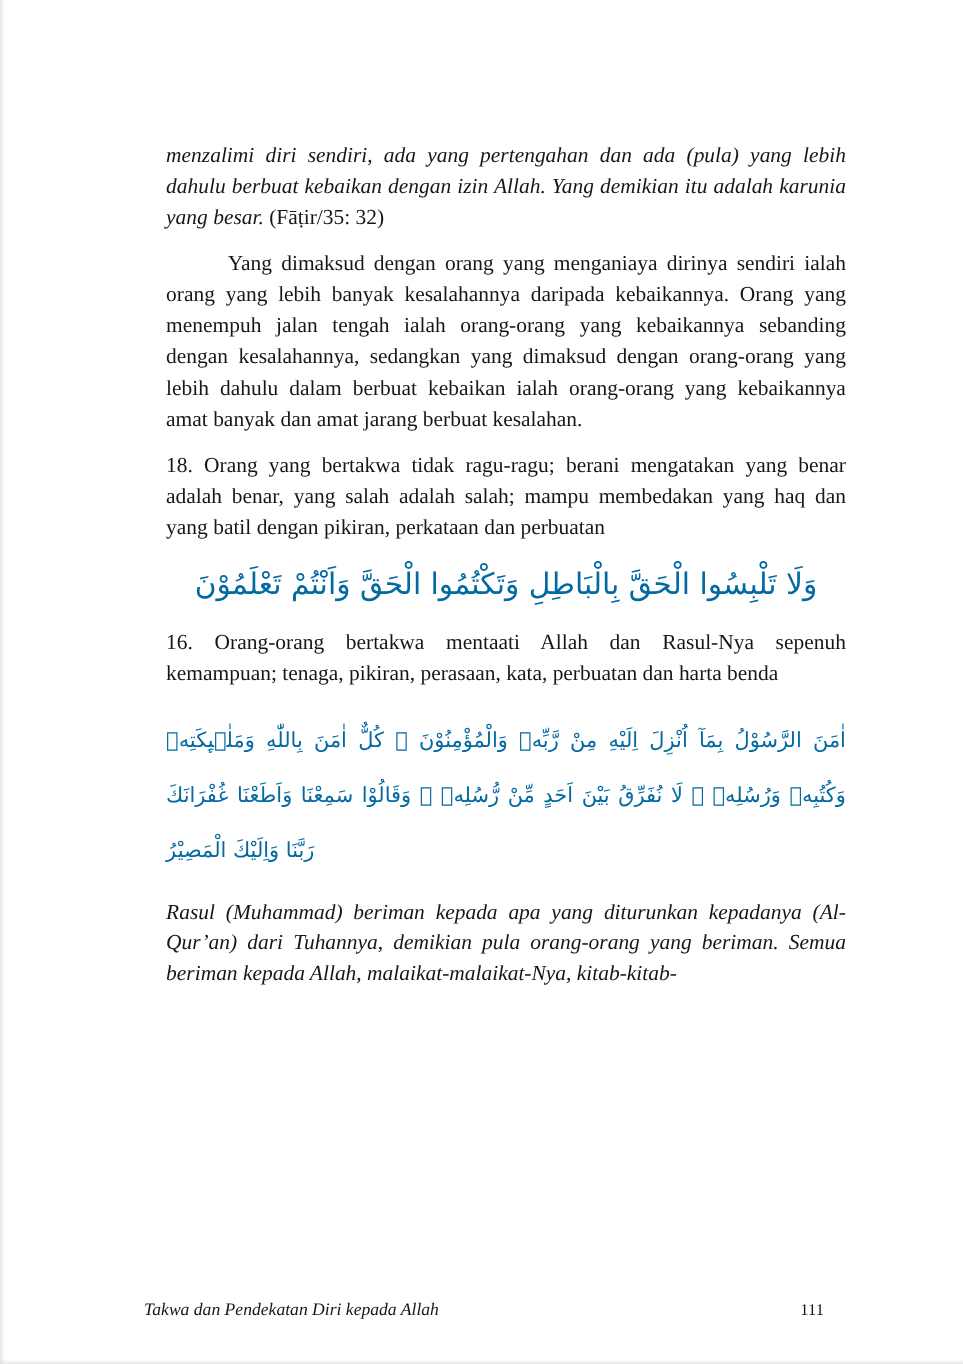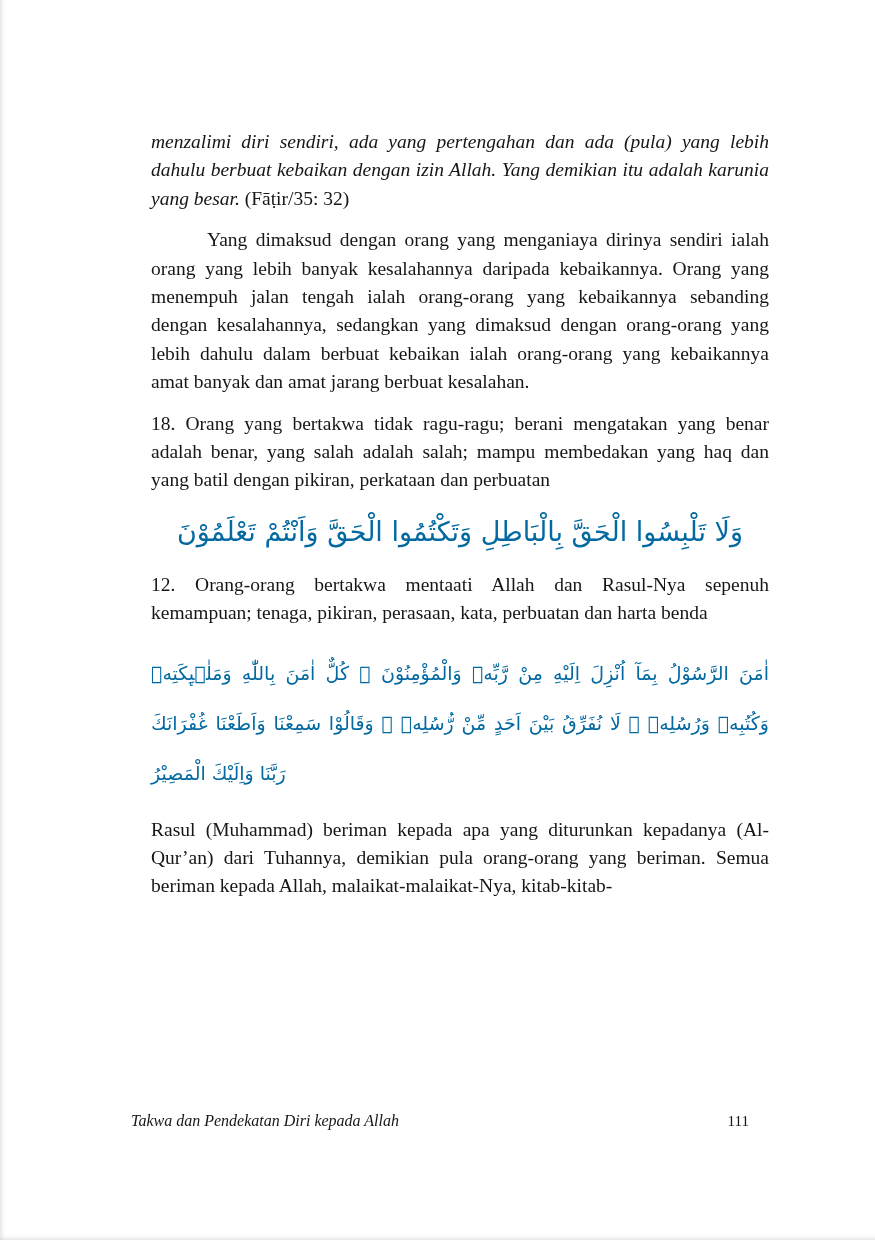--- a/index.html
+++ b/index.html
@@ -80,7 +80,7 @@
   <p class="arabic arabic-center" dir="rtl">وَلَا تَلْبِسُوا الْحَقَّ بِالْبَاطِلِ وَتَكْتُمُوا الْحَقَّ وَاَنْتُمْ تَعْلَمُوْنَ</p>
 
 
-  <p class="para item">12. Orang-orang bertakwa mentaati Allah dan Rasul-Nya sepenuh kemampuan; tenaga, pikiran, perasaan, kata, perbuatan dan harta benda</p>
+  <p class="para item">16. Orang-orang bertakwa mentaati Allah dan Rasul-Nya sepenuh kemampuan; tenaga, pikiran, perasaan, kata, perbuatan dan harta benda</p>
 
   <p class="arabic arabic-justify" dir="rtl">اٰمَنَ الرَّسُوْلُ بِمَآ اُنْزِلَ اِلَيْهِ مِنْ رَّبِّهٖ وَالْمُؤْمِنُوْنَ ۗ كُلٌّ اٰمَنَ بِاللّٰهِ وَمَلٰۤىِٕكَتِهٖ وَكُتُبِهٖ وَرُسُلِهٖ ۗ لَا نُفَرِّقُ بَيْنَ اَحَدٍ مِّنْ رُّسُلِهٖ ۗ وَقَالُوْا سَمِعْنَا وَاَطَعْنَا غُفْرَانَكَ رَبَّنَا وَاِلَيْكَ الْمَصِيْرُ</p>
 

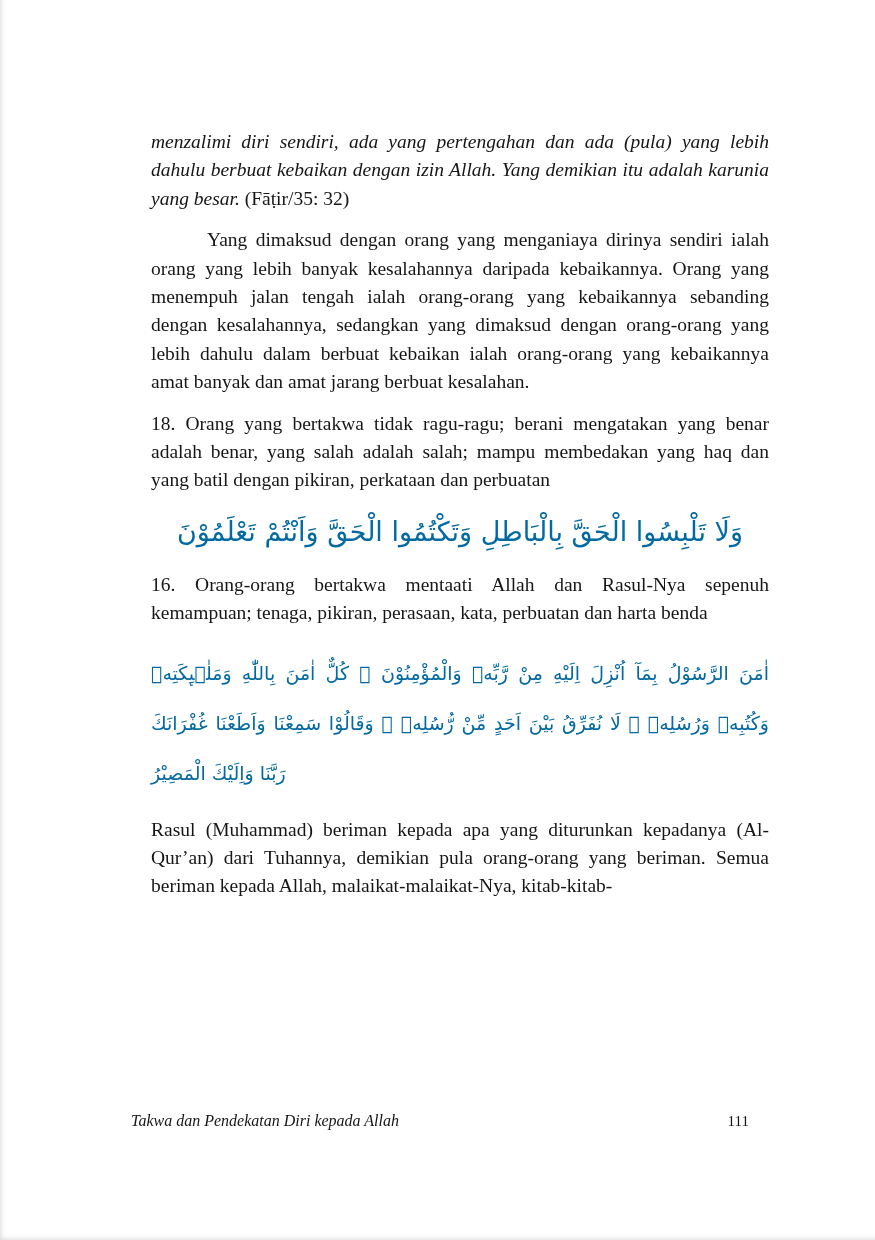--- a/index.html
+++ b/index.html
@@ -29,7 +29,7 @@
   .indent { text-indent: 56px; }
   .item { margin-top: 9px; }
   .italic-para em { font-style: italic; }
-  .full-italic { }
+  .full-italic { font-style: italic; }
   .roman { font-style: normal; }
   .arabic {
     font-family: "DejaVu Sans", sans-serif;

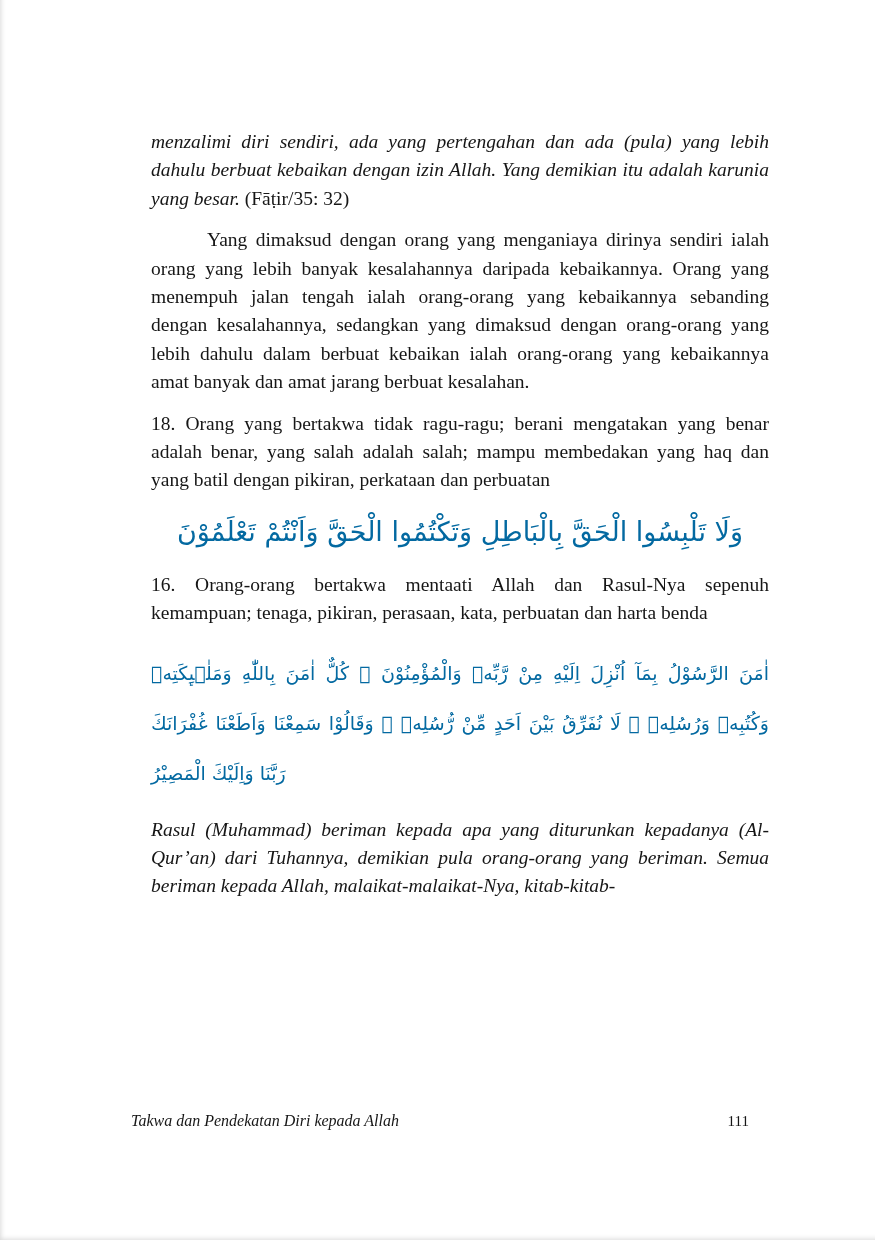--- a/index.html
+++ b/index.html
@@ -53,7 +53,7 @@
     position: absolute;
     left: 131px;
     width: 618px;
-    top: 1112px;
+    top: 1182px;
     display: flex;
     justify-content: space-between;
     align-items: baseline;

